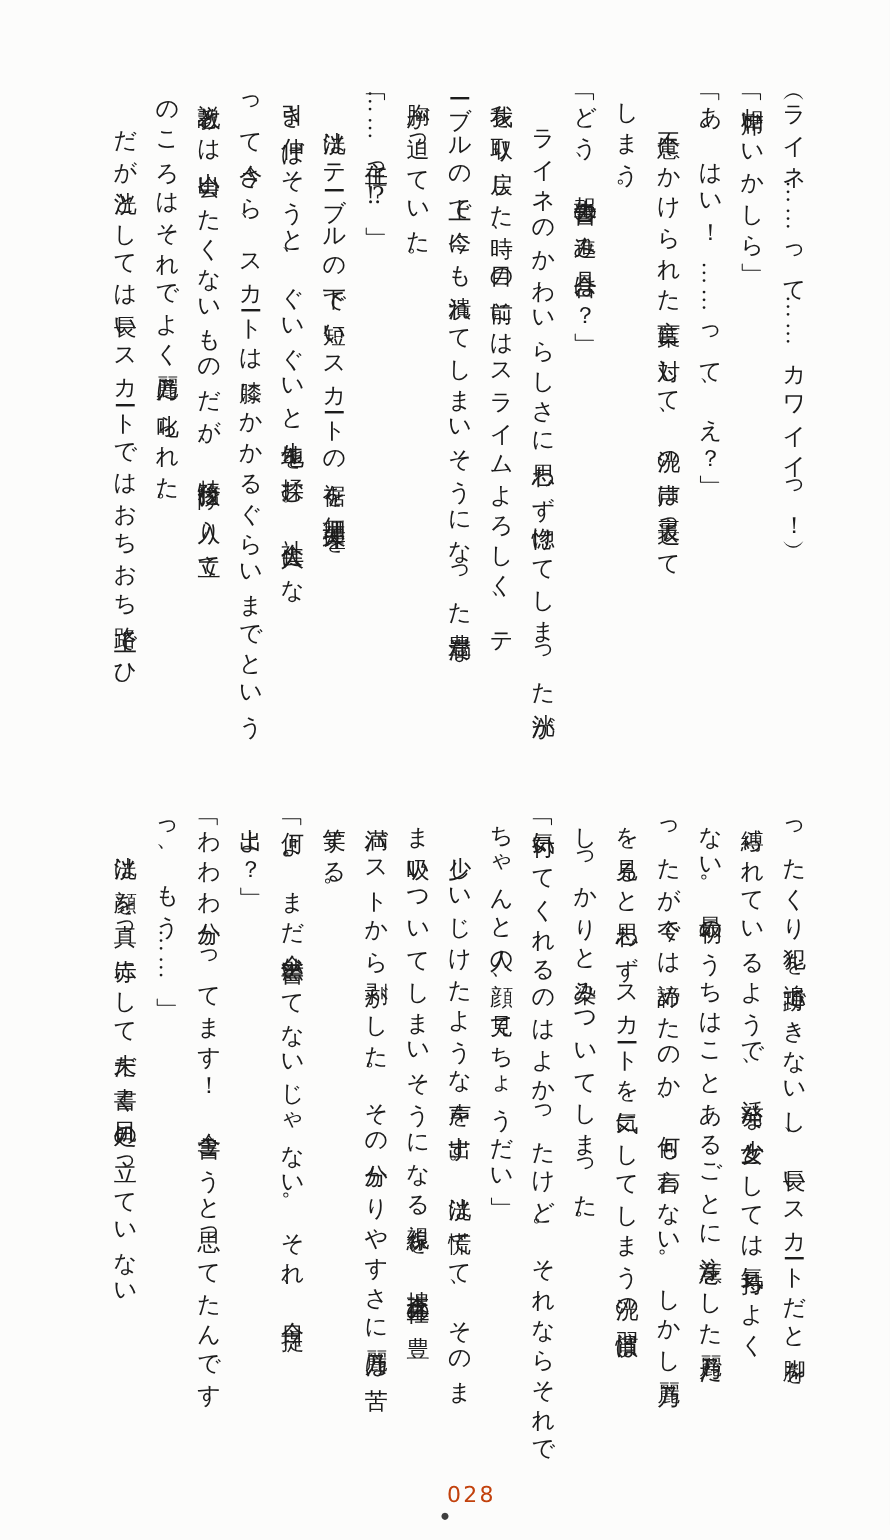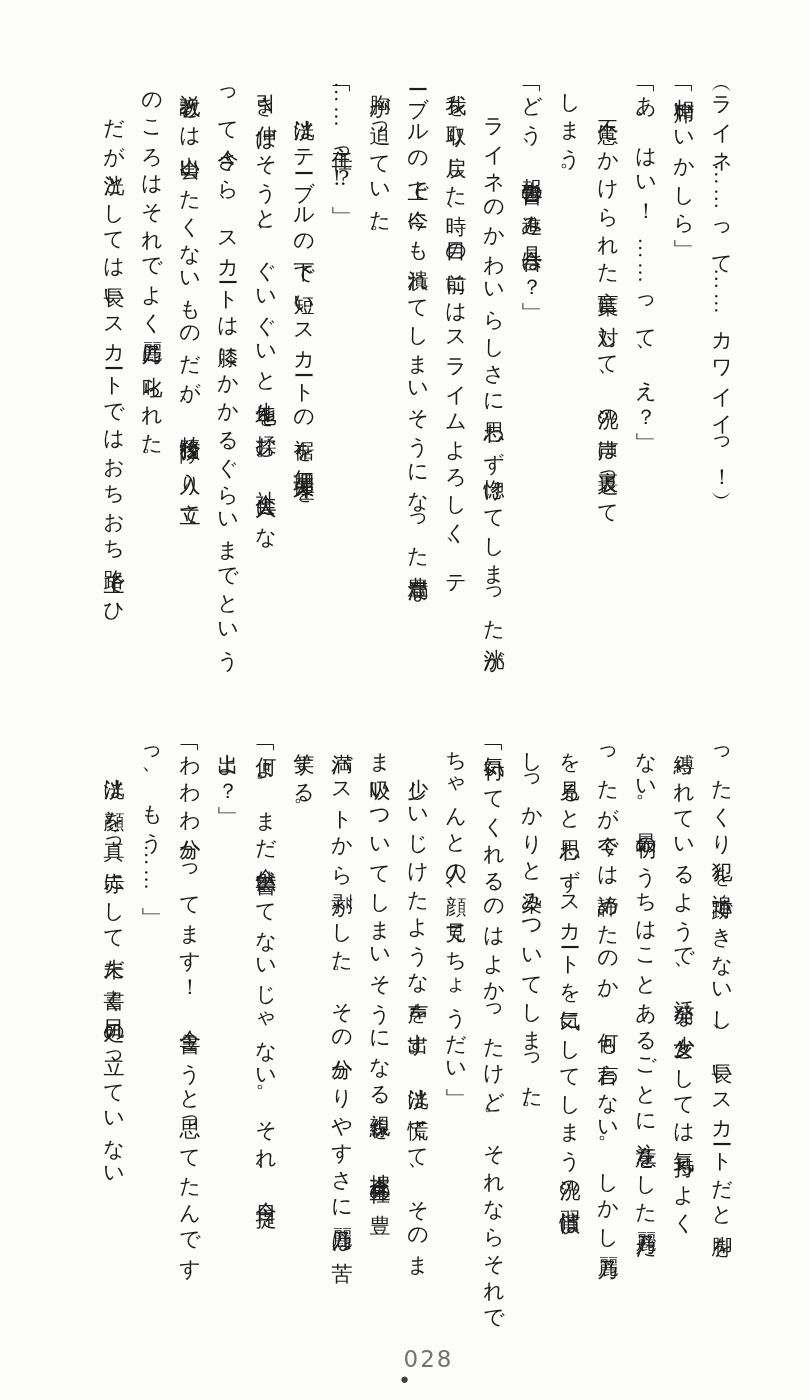--- a/index.html
+++ b/index.html
@@ -48,9 +48,9 @@
     top: 1346px;
     text-align: center;
     font-family: "DejaVu Sans", sans-serif;
-    font-size: 23px;
+    font-size: 20px;
     font-weight: 400;
-    color: #737373;
+    color: #c2410c;
     letter-spacing: 2px;
     margin-left: 48px;
   }

